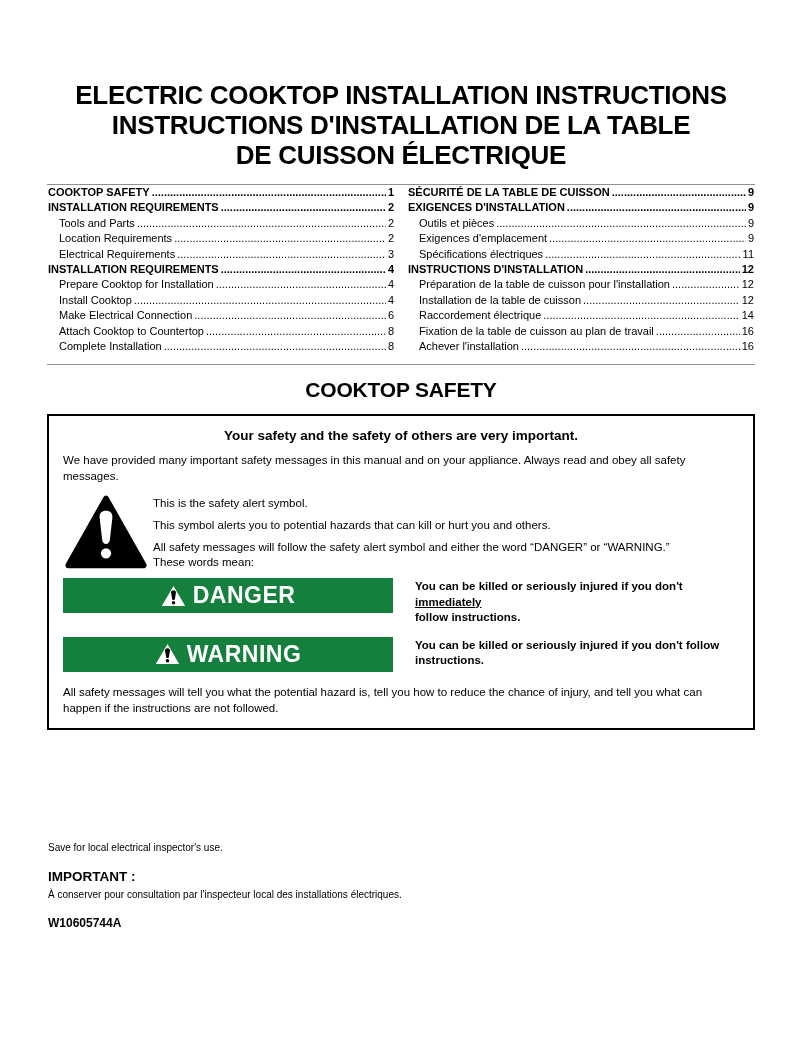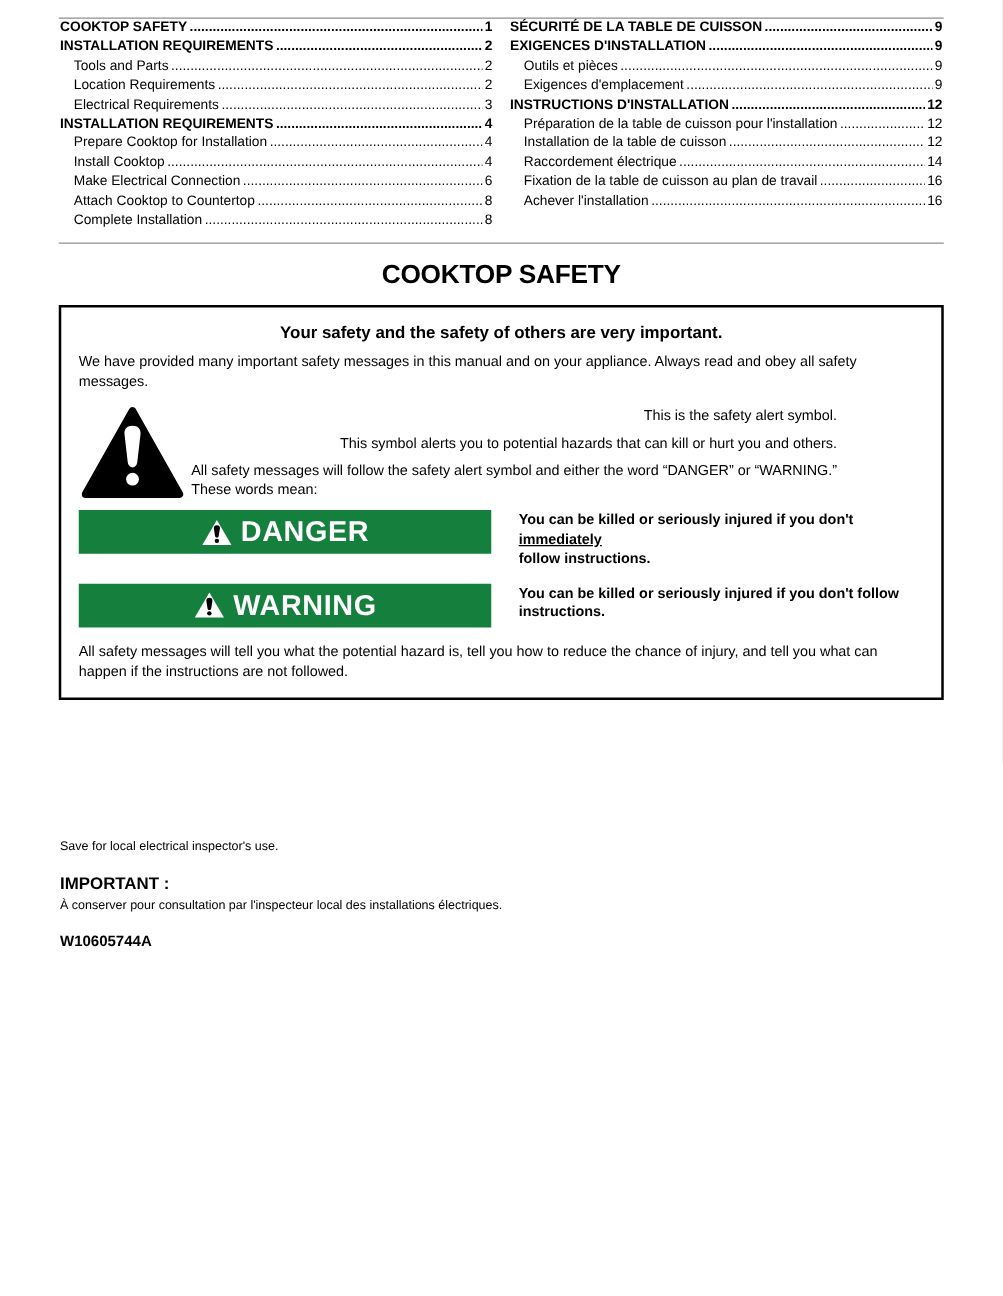--- a/index.html
+++ b/index.html
@@ -61,6 +61,11 @@
 
 <div class="page">
 
+  <header class="doc-header">
+    <h1 class="title">ELECTRIC COOKTOP INSTALLATION INSTRUCTIONS</h1>
+    <h1 class="title">INSTRUCTIONS D'INSTALLATION DE LA TABLE</h1>
+    <h1 class="title">DE CUISSON ÉLECTRIQUE</h1>
+  </header>
 
   <hr class="rule rule-top">
 

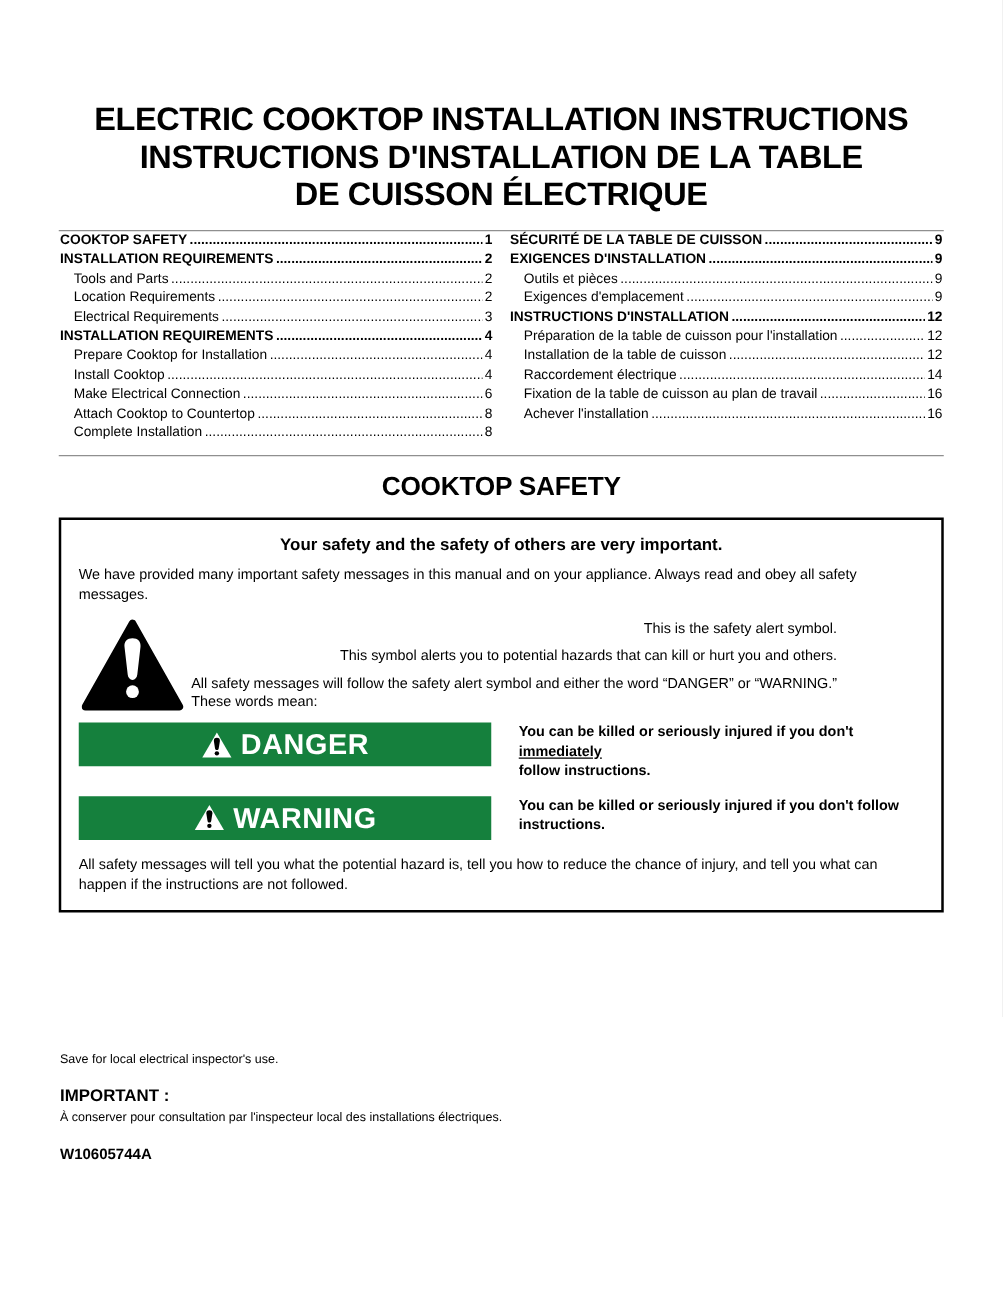--- a/index.html
+++ b/index.html
@@ -163,6 +163,11 @@
     <span class="toc-page">9</span>
   </div>
 
+  <div class="toc-entry toc-sub">
+    <span class="toc-label">Spécifications électriques</span>
+    <span class="toc-dots"></span>
+    <span class="toc-page">11</span>
+  </div>
 
   <div class="toc-entry toc-top">
     <span class="toc-label">INSTRUCTIONS D'INSTALLATION</span>

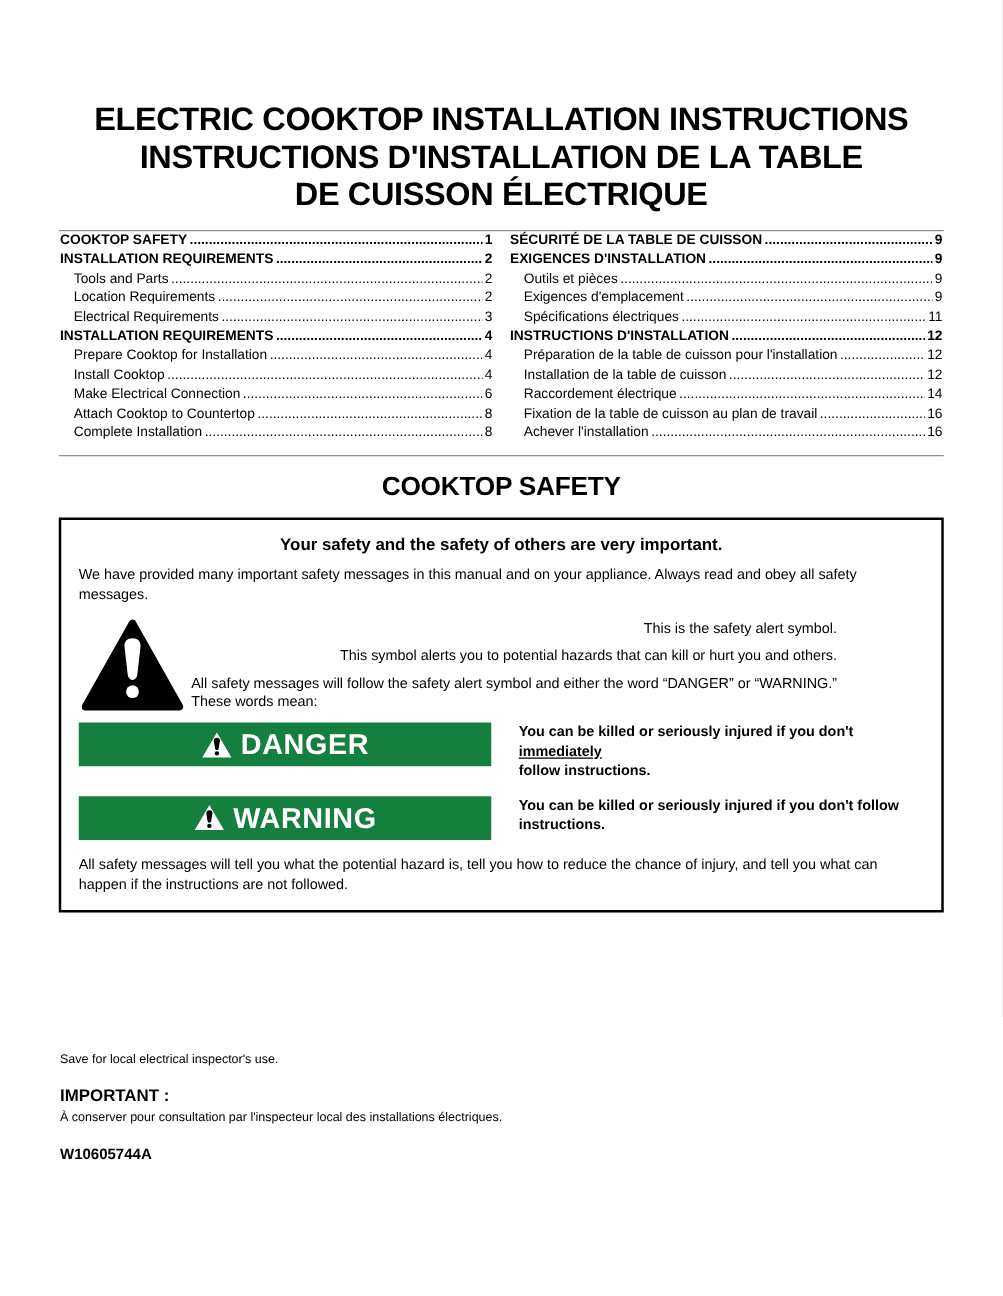--- a/index.html
+++ b/index.html
@@ -37,7 +37,7 @@
   .alert-symbol svg { display: block; }
   .alert-text { padding-top: 3px; min-width: 0; }
   .alert-text p { margin: 0; font-size: 11.5px; line-height: 15px; }
-  .alert-gap { margin-bottom: 7px !important; text-align: right; }
+  .alert-gap { margin-bottom: 7px !important; }
   
   .signal-row { display: flex; align-items: flex-start; margin-top: 8px; }
   .signal-row.warning-row { margin-top: 11px; }

